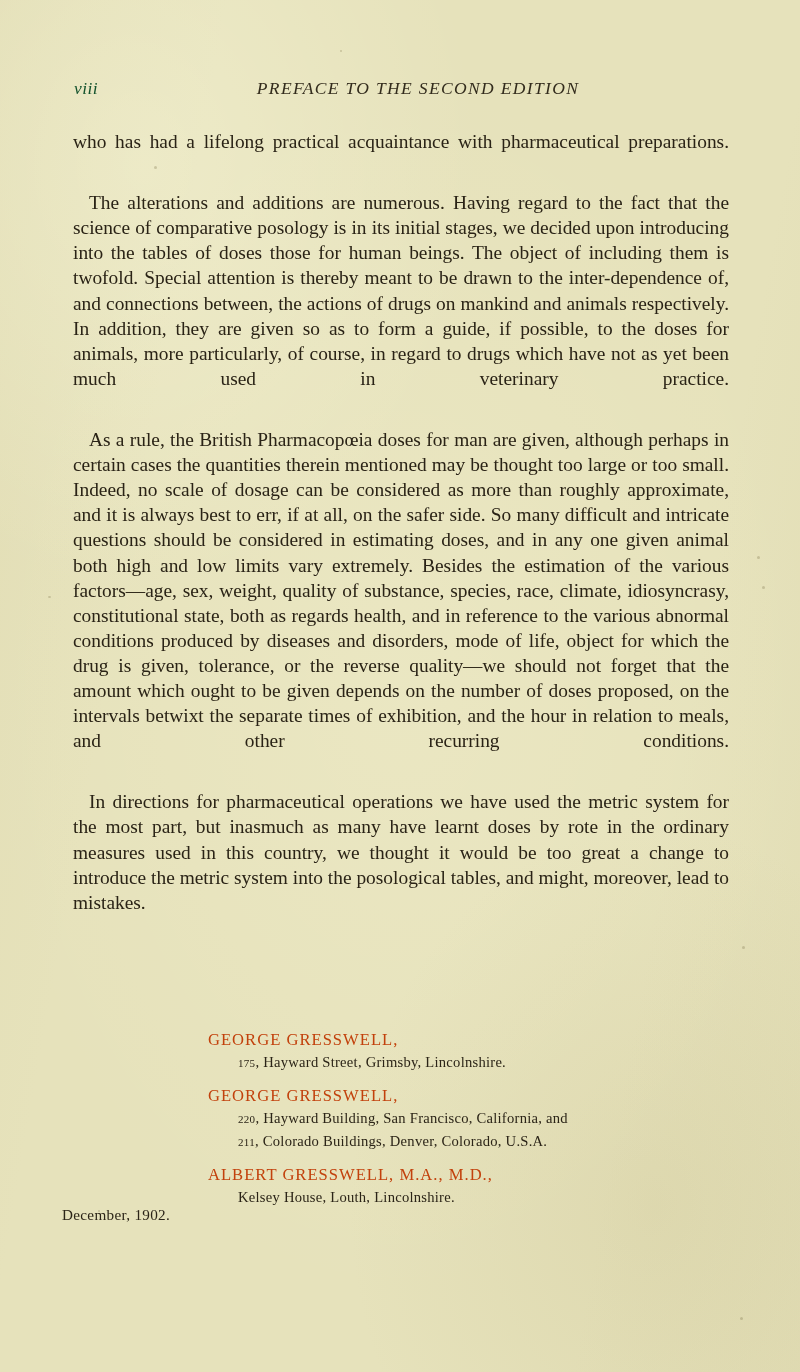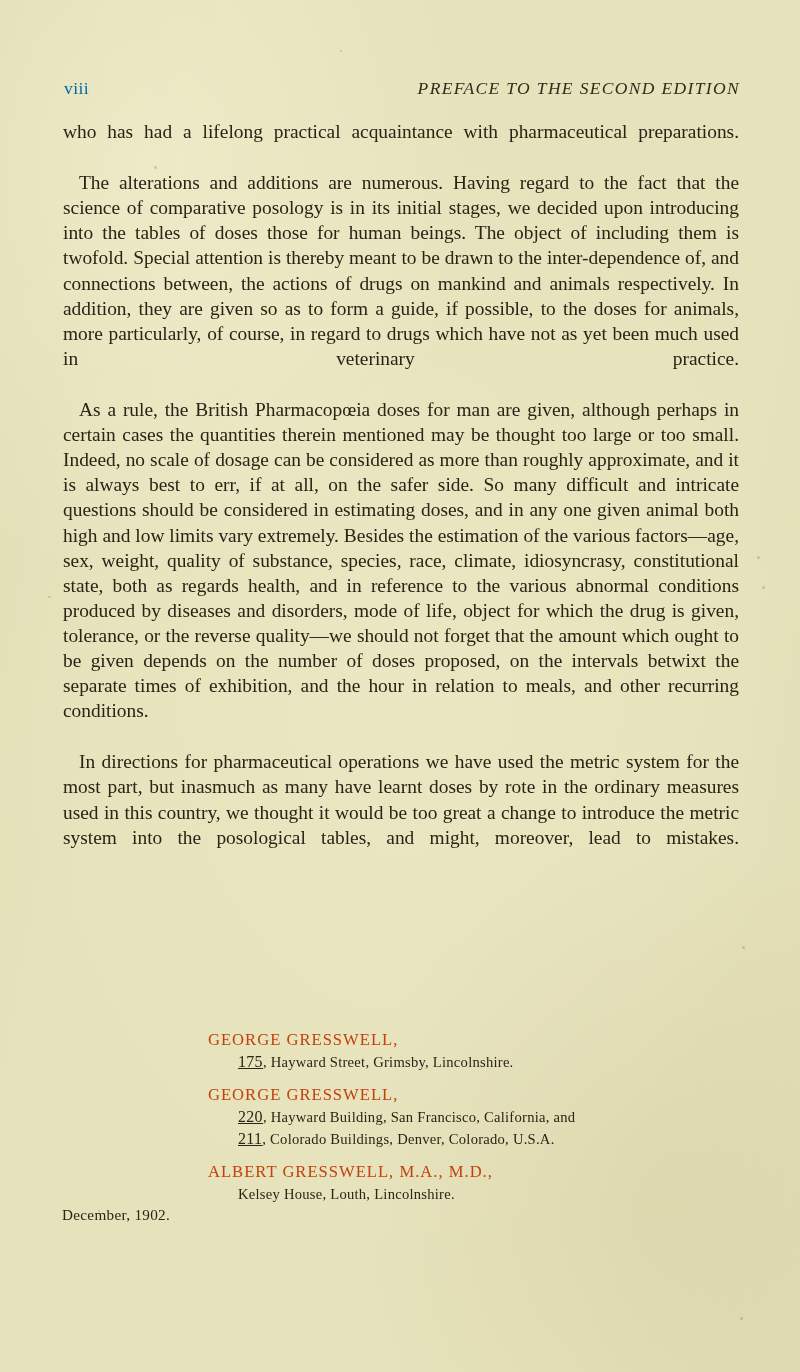--- a/index.html
+++ b/index.html
@@ -51,11 +51,12 @@
   }
   .folio {
     position: absolute;
-    left: 2px;
+    left: 12px;
     top: 0;
     font-size: 17.5px;
     letter-spacing: 0.4px;
-    color: #0369a1;
+    color: #14532d;
+    font-style: italic;
   }
   .runhead-title {
     position: absolute;

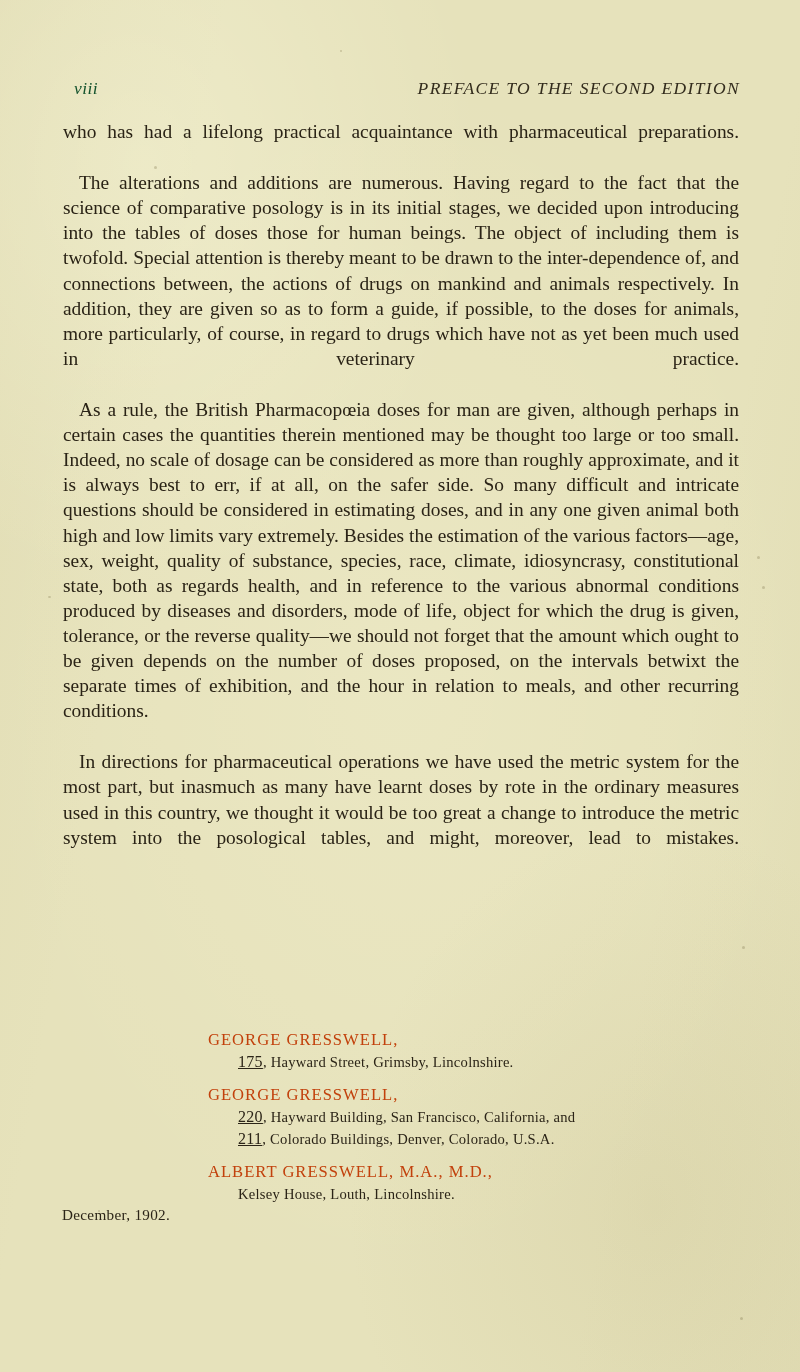--- a/index.html
+++ b/index.html
@@ -63,7 +63,7 @@
     left: 0;
     top: 0;
     width: 100%;
-    text-align: right;
+    text-align: center;
     font-style: italic;
     font-size: 17.5px;
     letter-spacing: 1.35px;

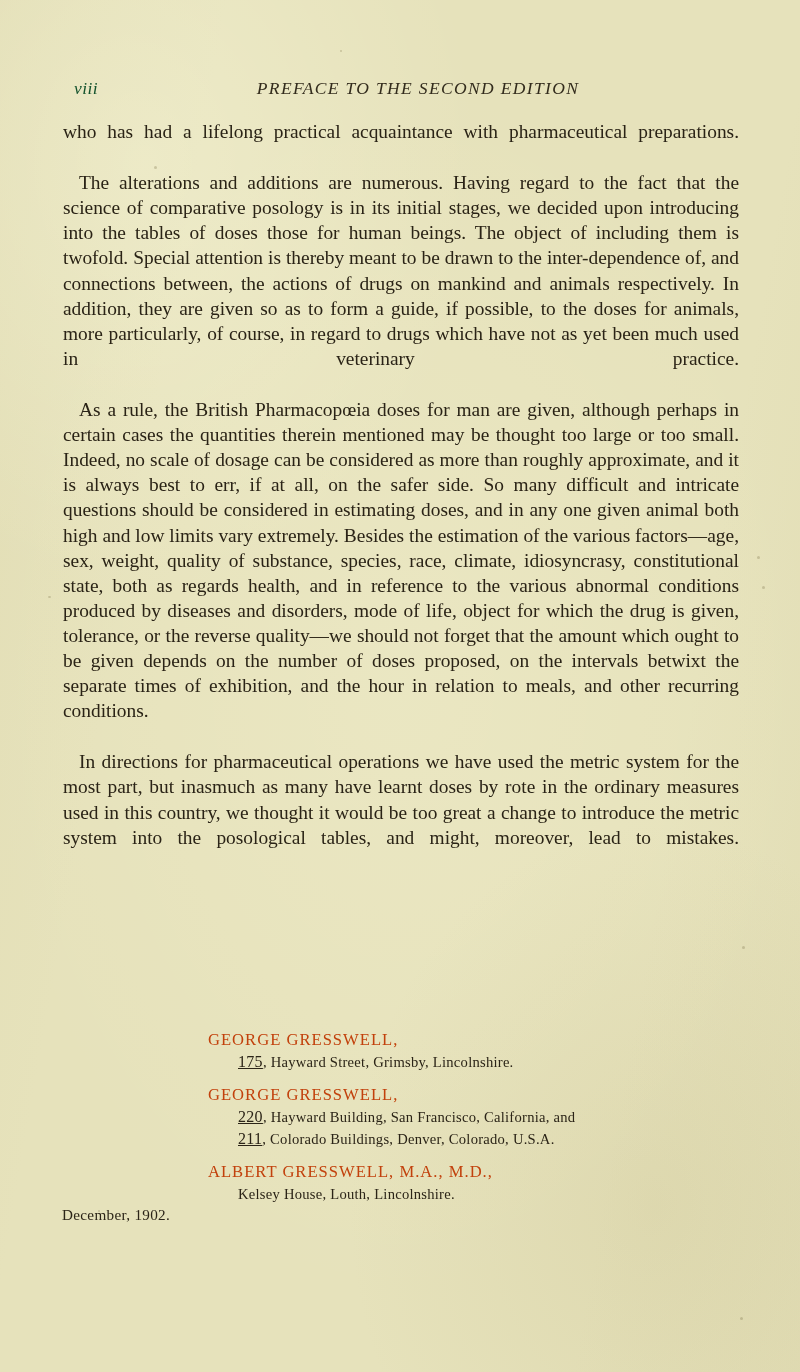--- a/index.html
+++ b/index.html
@@ -79,7 +79,7 @@
     width: 678px;
   }
   .body-block p {
-    margin: 1px;
+    margin: 11px;
     font-size: 19.4px;
     line-height: 25.1px;
     text-align: justify;

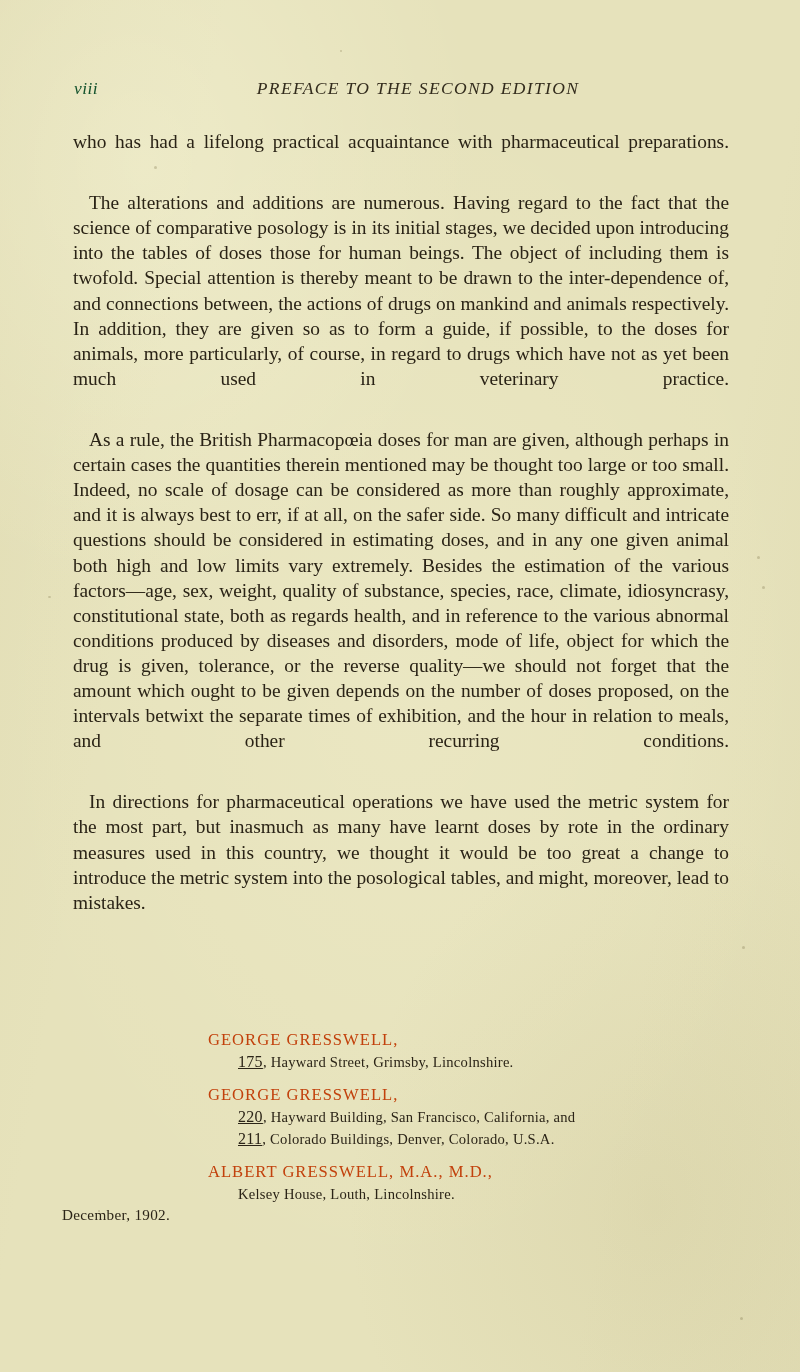--- a/index.html
+++ b/index.html
@@ -127,9 +127,8 @@
     white-space: nowrap;
   }
   .oldstyle {
-    font-size: 16px;
+    font-size: 11px;
     letter-spacing: 0.3px;
-    text-decoration: underline;
   }
 
   .datestamp {

